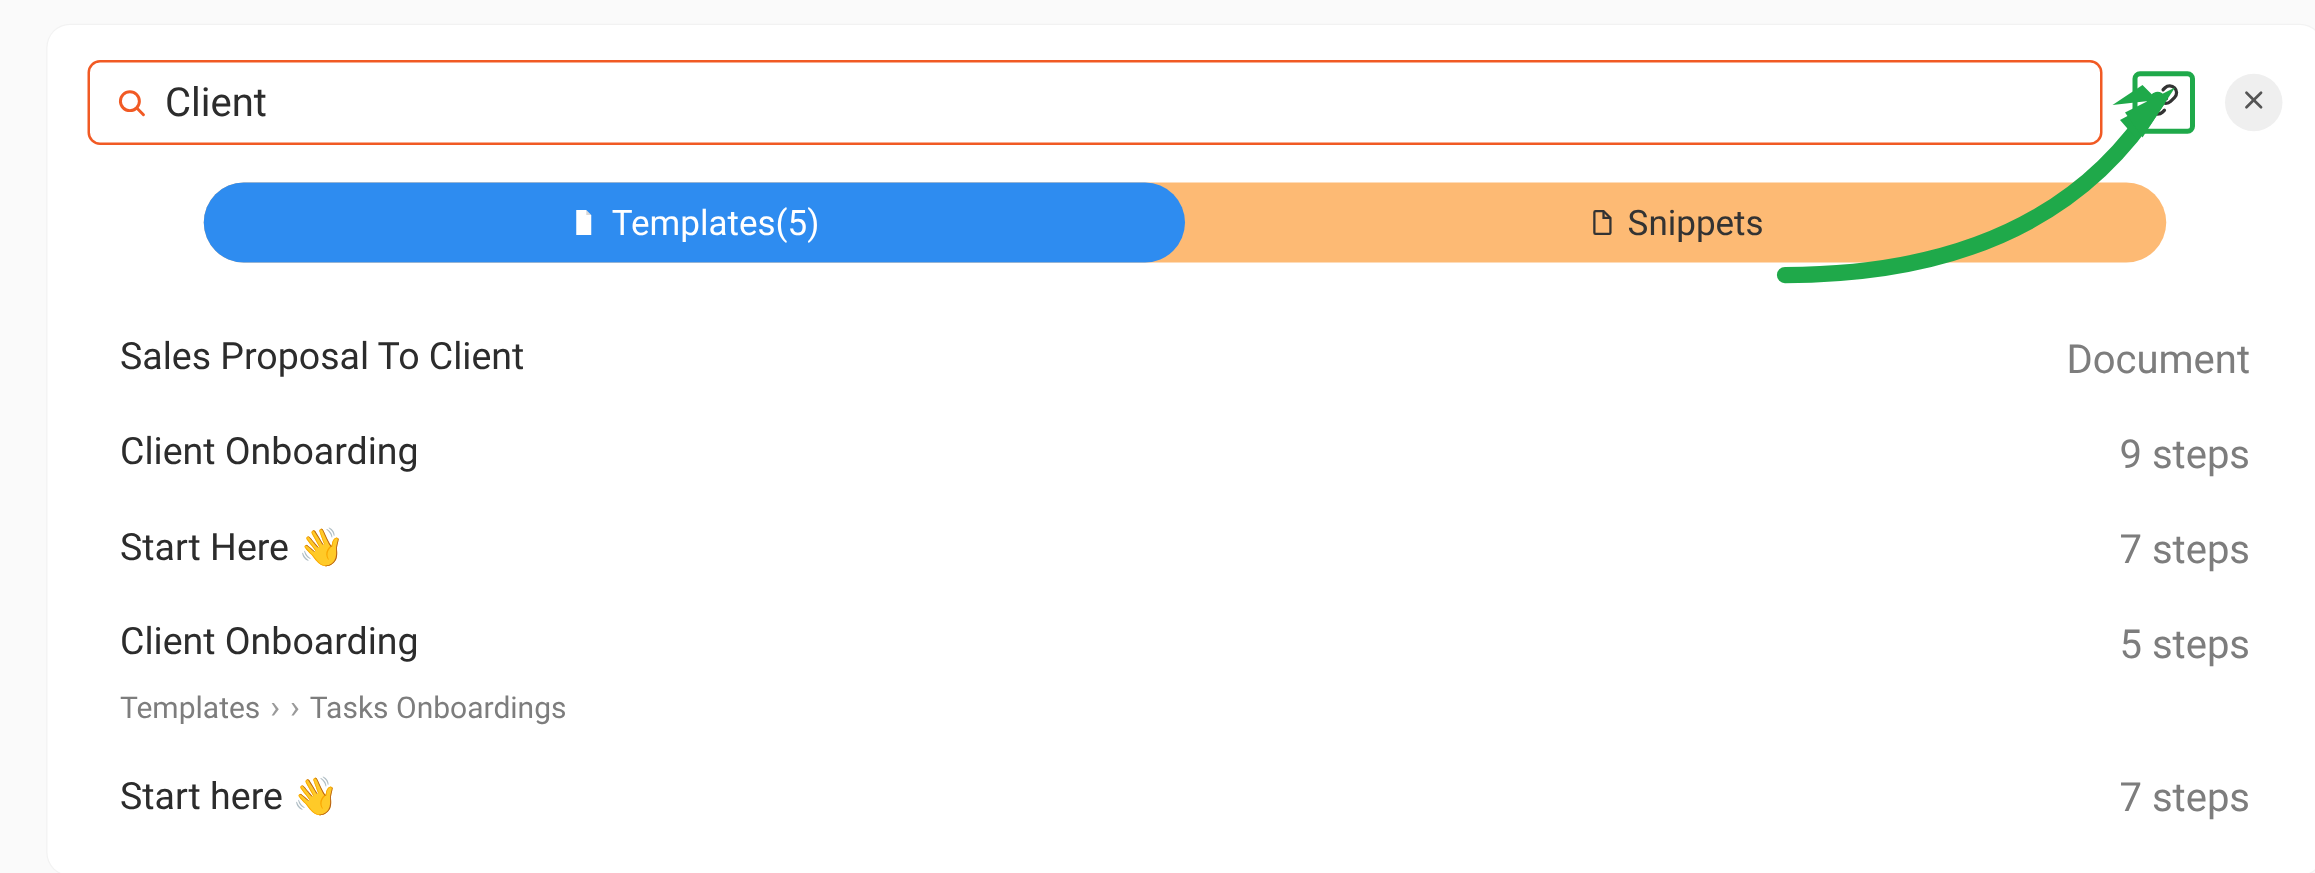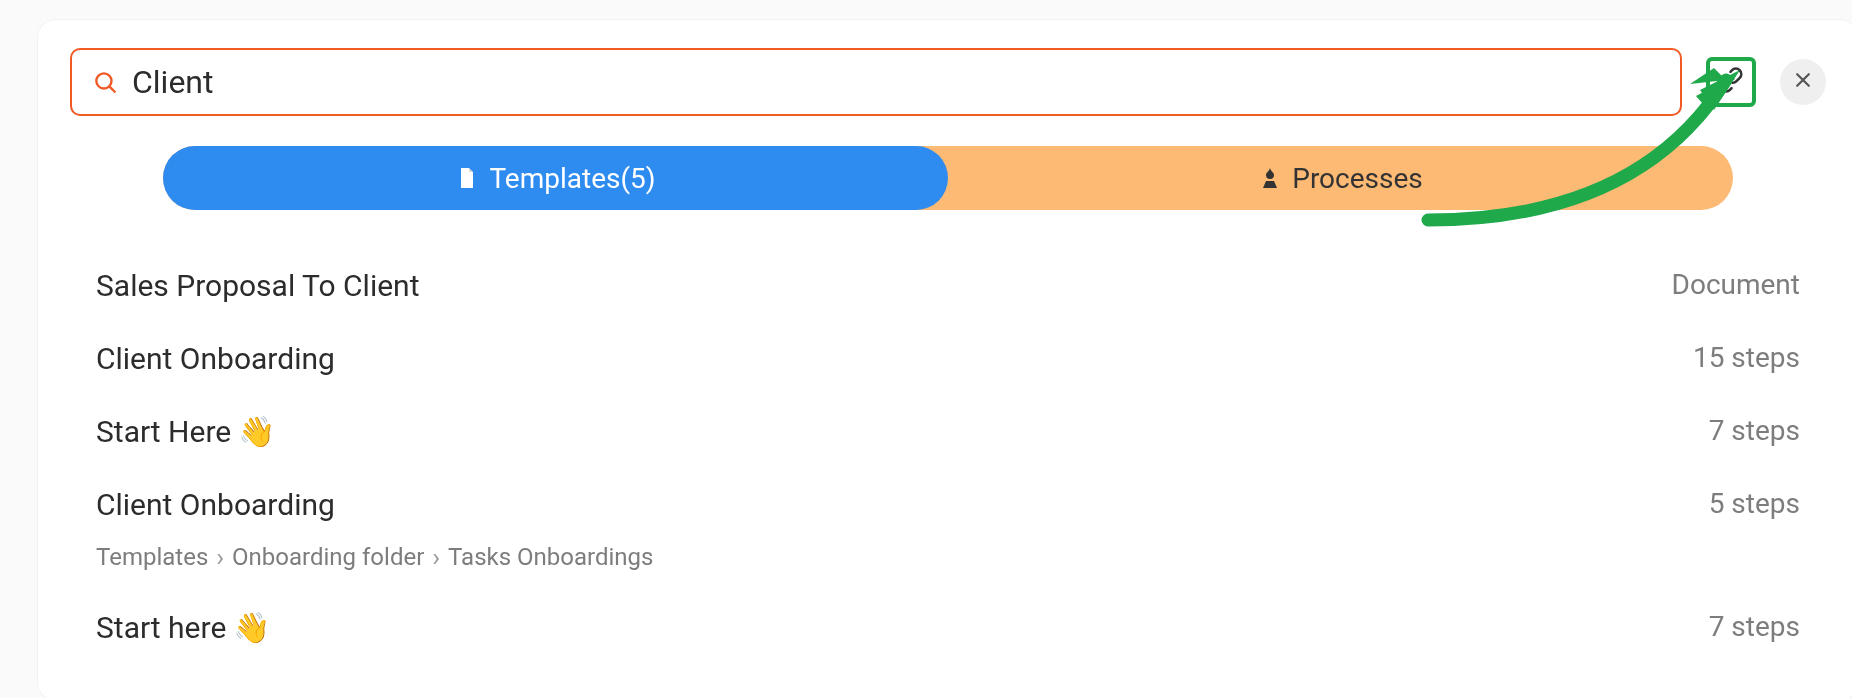--- a/index.html
+++ b/index.html
@@ -187,15 +187,6 @@
         </span>
         <span>Templates(5)</span>
       </div>
-      <div class="tab">
-        <span class="icon">
-          <svg width="24" height="24" viewBox="0 0 24 24" fill="currentColor">
-            <path d="M12 2c-1 4-4 4-4 7a4 4 0 0 0 8 0c0-3-3-3-4-7z"></path>
-            <path d="M8 15l-3 7h14l-3-7z"></path>
-          </svg>
-        </span>
-        <span>Processes</span>
-      </div>
     </div>
 
   <div class="results" id="results">

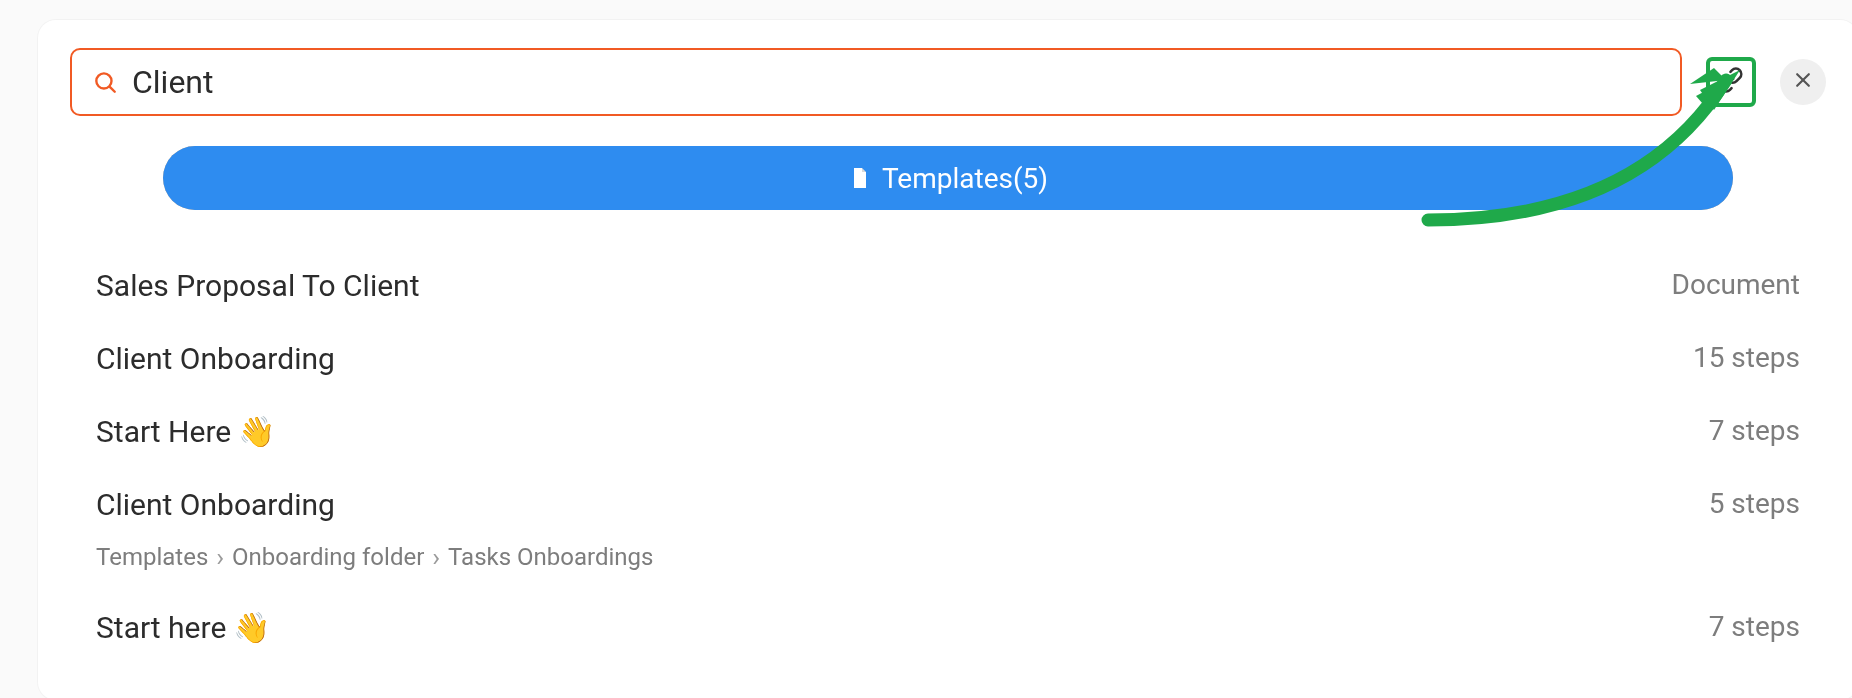--- a/index.html
+++ b/index.html
@@ -187,6 +187,15 @@
         </span>
         <span>Templates(5)</span>
       </div>
+      <div class="tab">
+        <span class="icon">
+          <svg width="22" height="24" viewBox="0 0 24 24" fill="none" stroke="currentColor" stroke-width="2">
+            <path d="M14 2H7a1 1 0 0 0-1 1v18a1 1 0 0 0 1 1h12a1 1 0 0 0 1-1V8z"></path>
+            <polyline points="14 2 14 8 20 8"></polyline>
+          </svg>
+        </span>
+        <span>Snippets</span>
+      </div>
     </div>
 
   <div class="results" id="results">

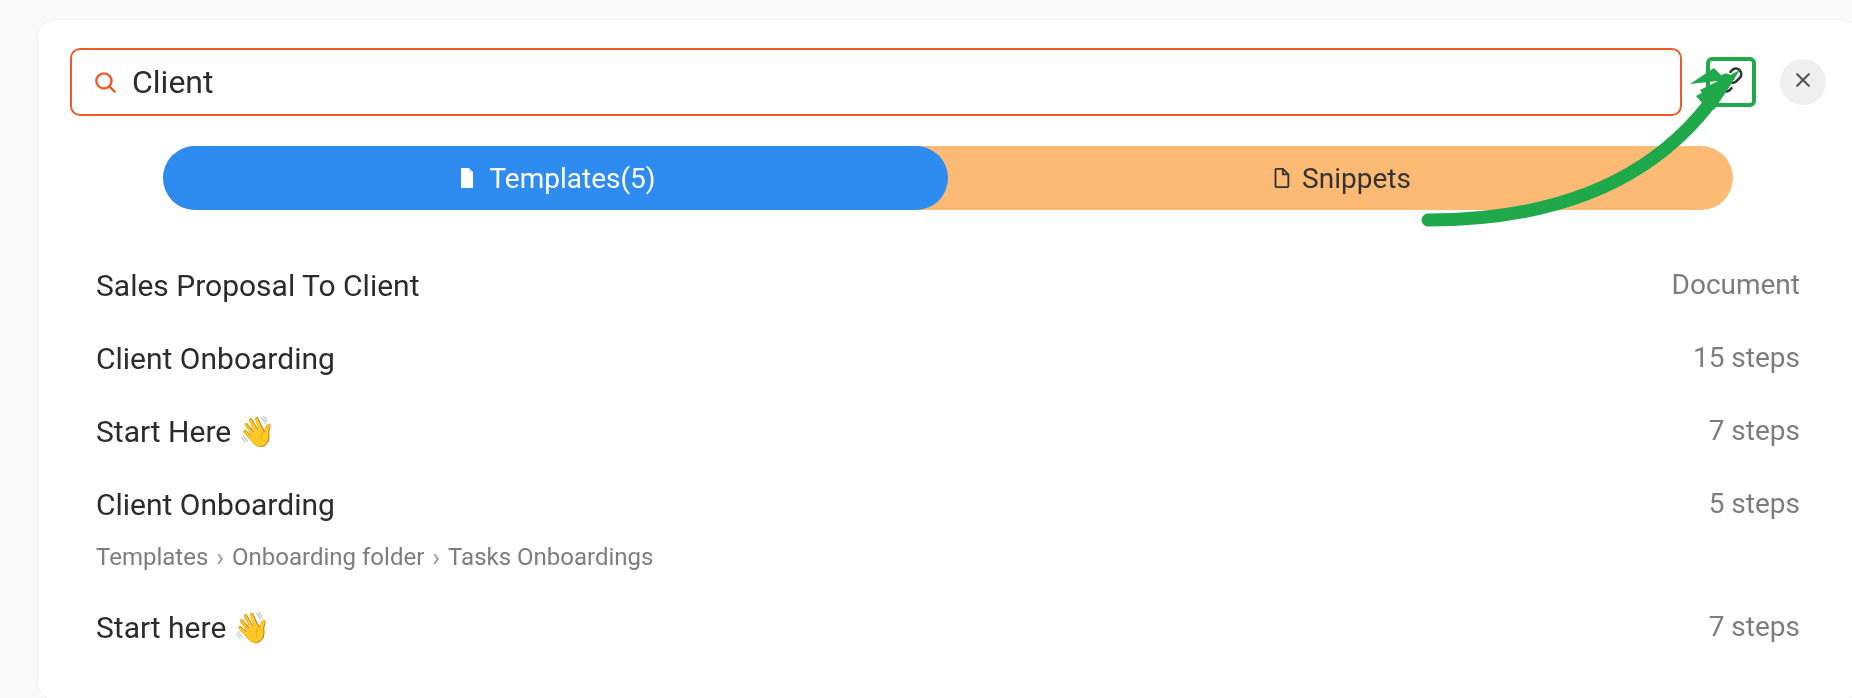--- a/index.html
+++ b/index.html
@@ -128,7 +128,7 @@
     color: #2c2c2c;
   }
   .result .meta {
-    font-size: 28px;
+    font-size: 32px;
     color: #7d7d7d;
     white-space: nowrap;
   }

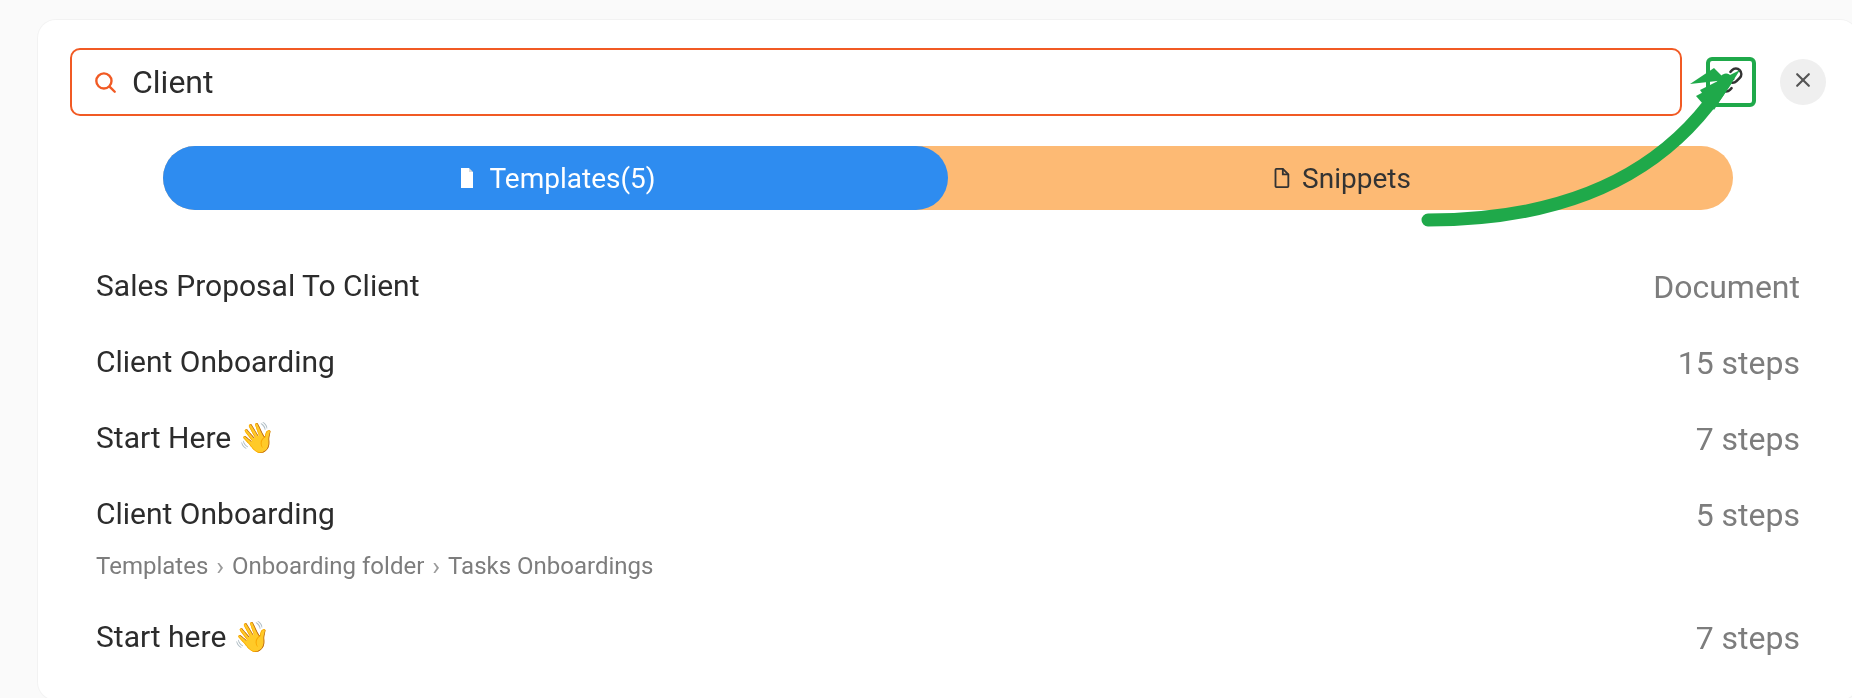--- a/index.html
+++ b/index.html
@@ -209,7 +209,7 @@
         <div>
           <div class="title">Client Onboarding</div>
         </div>
-        <div class="meta">15 steps</div>
+        <div class="meta">9 steps</div>
       </div>
       <div class="result">
         <div>

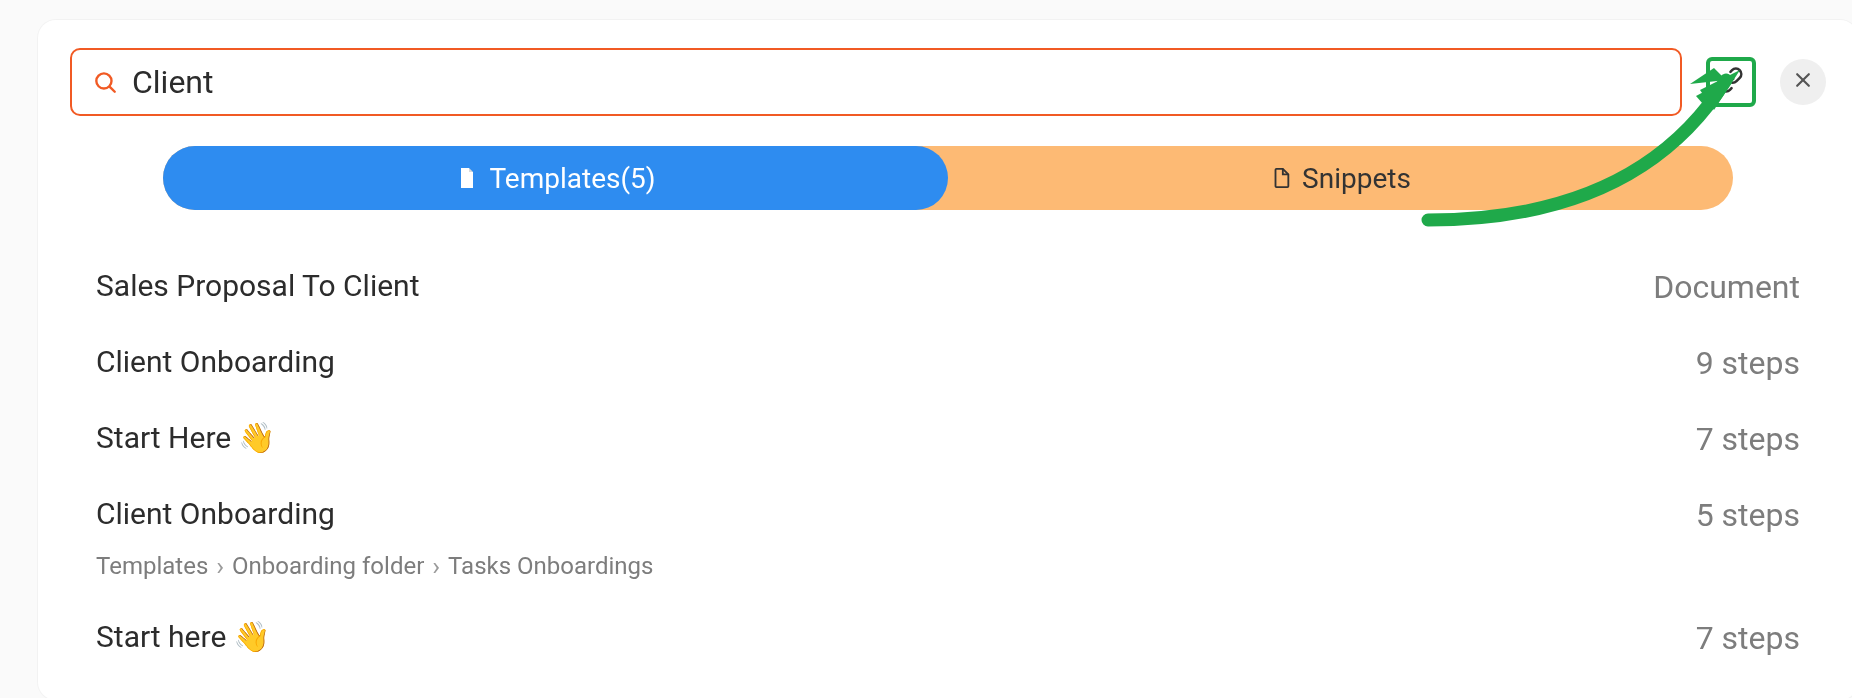--- a/index.html
+++ b/index.html
@@ -223,7 +223,6 @@
           <div class="breadcrumb">
             <span>Templates</span>
             <span class="chev" style="font-size: 26px;">›</span>
-            <span>Onboarding folder</span>
             <span class="chev" style="font-size: 26px;">›</span>
             <span>Tasks Onboardings</span>
           </div>

